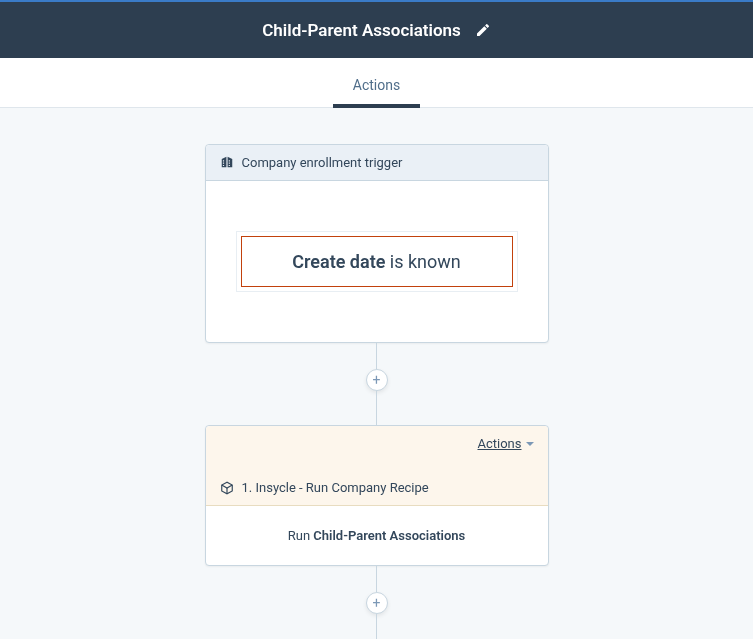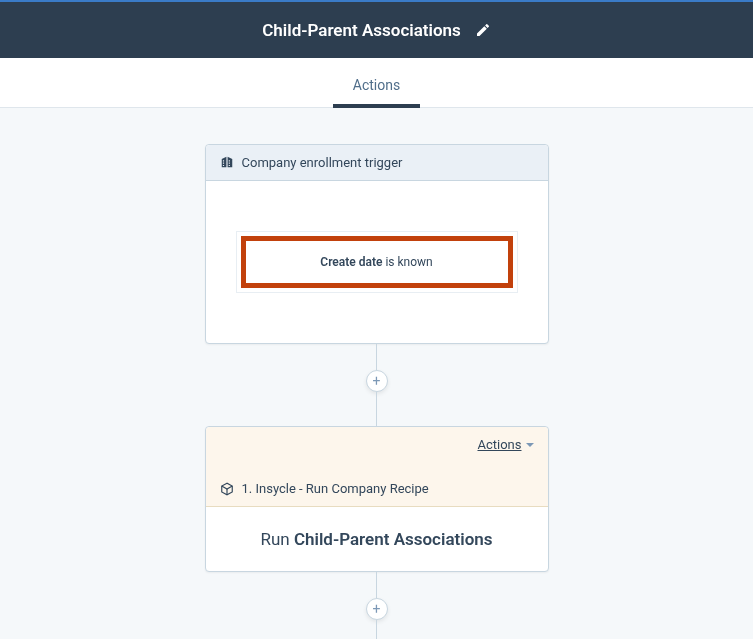--- a/index.html
+++ b/index.html
@@ -103,10 +103,10 @@
     width: 100%;
   }
   .inner-inner {
-    border: 5px solid #c2410c;
+    border: 1px solid #c2410c;
     padding: 14px 10px;
     text-align: center;
-    font-size: 12px;
+    font-size: 18px;
     color: #33475b;
   }
   .inner-inner .bold { font-weight: 600; }

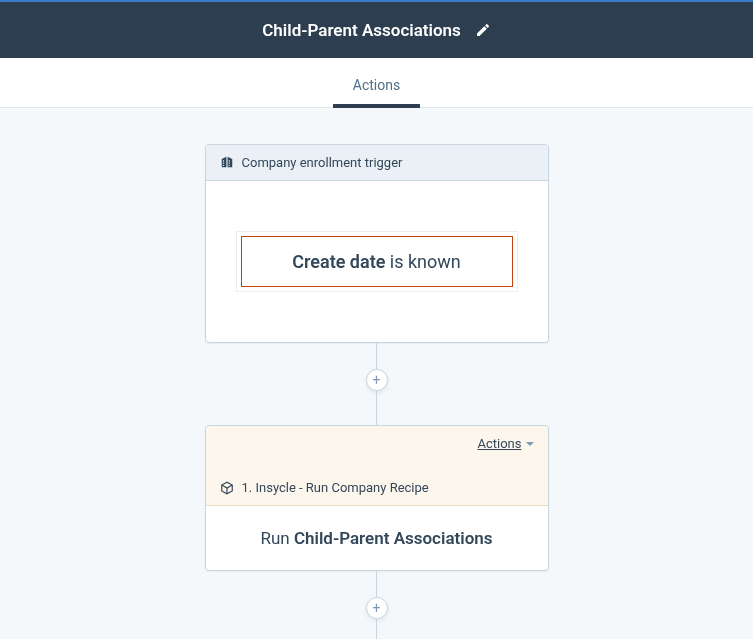--- a/index.html
+++ b/index.html
@@ -113,7 +113,7 @@
   .action-body {
     padding: 22px 20px;
     text-align: center;
-    font-size: 17px;
+    font-size: 13px;
     color: #33475b;
   }
   .action-body .bold { font-weight: 600; }

